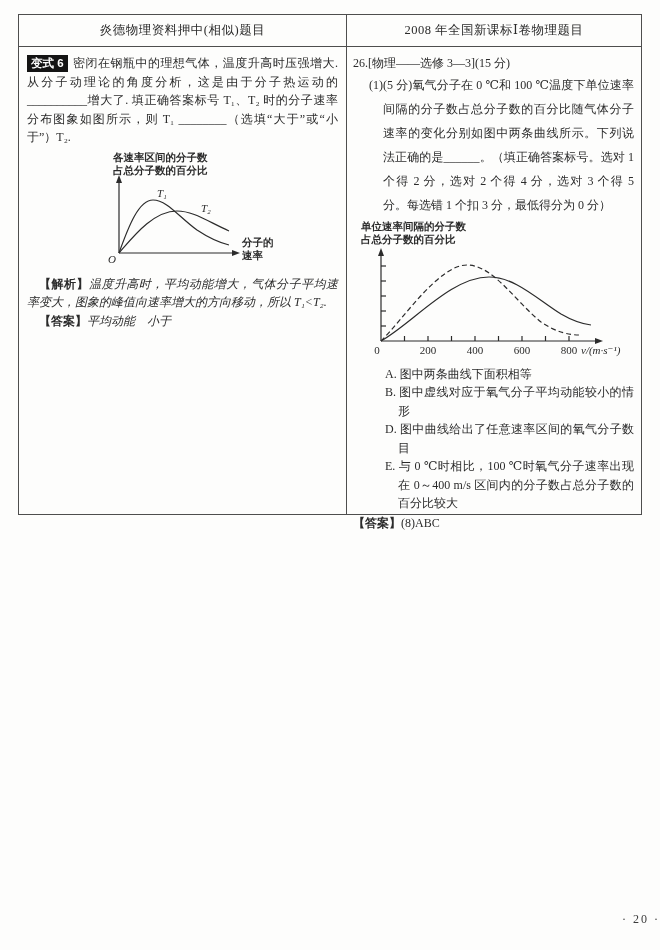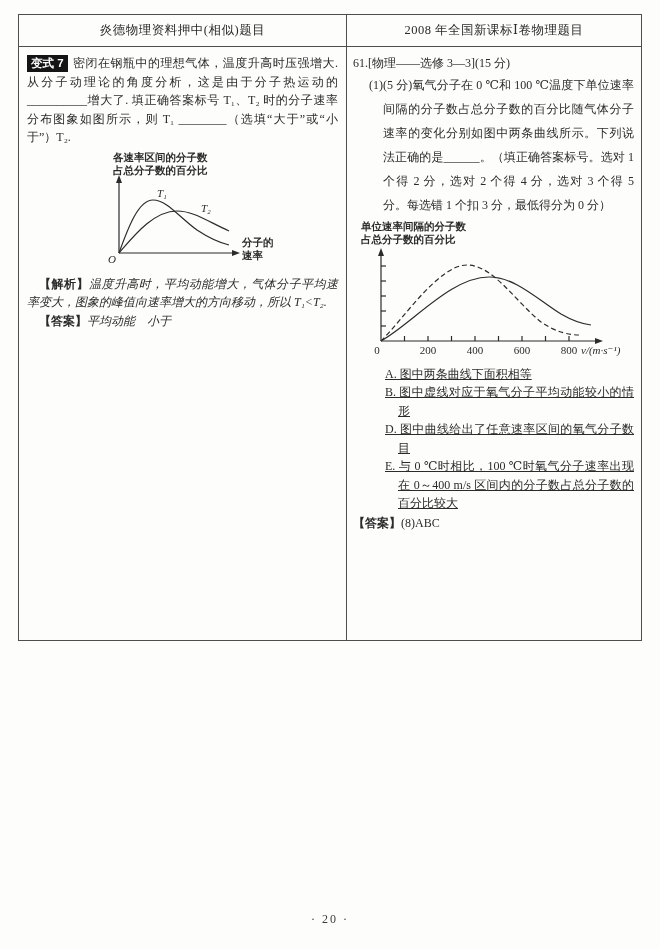--- a/index.html
+++ b/index.html
@@ -7,7 +7,7 @@
   body { font-family:"Liberation Serif","DejaVu Serif",serif; color:#2b2b2b; background:#ffffff; }
   .page { position:relative; width:660px; height:950px; background:#fdfdfc; overflow:hidden; }
 
-  .sheet-table { position:absolute; left:18px; top:14px; width:624px; height:627px;
+  .sheet-table { position:absolute; left:18px; top:14px; width:624px; height:501px;
                  border:1.5px solid #4e4e4e; display:flex; flex-direction:column; background:#fdfdfc; }
   .thead { display:flex; flex:0 0 32px; border-bottom:1.5px solid #4e4e4e; }
   .th { display:flex; align-items:center; justify-content:center; font-size:12.5px; letter-spacing:0.5px; }

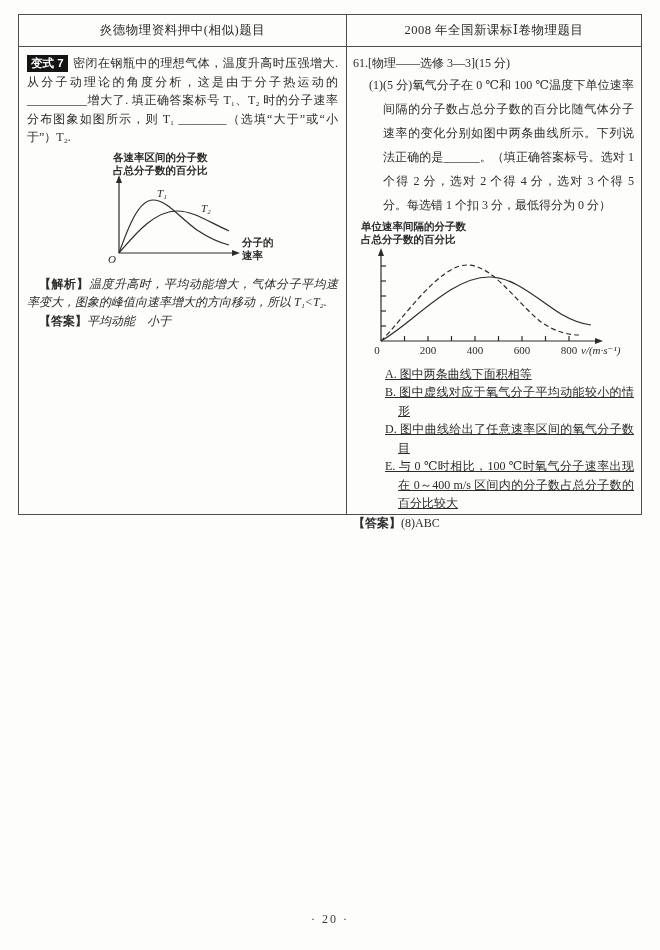--- a/index.html
+++ b/index.html
@@ -63,7 +63,7 @@
 
       <div class="col-left">
 
-        <p class="txt"><span class="variant-tag">变式 7</span><span>密闭在钢瓶中的理想气体，温度升高时压强增大. 从分子动理论的角度分析，这是由于分子热运动的__________增大了. 填正确答案标号 T₁、T₂ 时的分子速率分布图象如图所示，则 T₁ ________（选填“大于”或“小于”）T₂.</span></p>
+        <p class="txt"><span class="variant-tag">变式 6</span><span>密闭在钢瓶中的理想气体，温度升高时压强增大. 从分子动理论的角度分析，这是由于分子热运动的__________增大了. 填正确答案标号 T₁、T₂ 时的分子速率分布图象如图所示，则 T₁ ________（选填“大于”或“小于”）T₂.</span></p>
 
         <div class="fig-left">
           <svg width="208" height="116" viewBox="0 0 208 116">

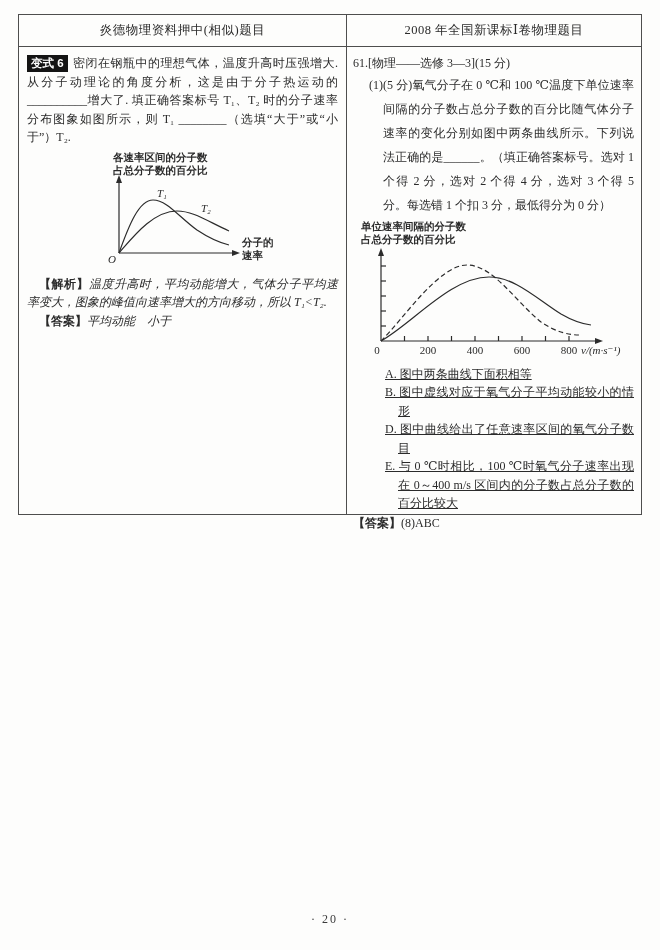--- a/index.html
+++ b/index.html
@@ -89,7 +89,7 @@
       </div>
 
       <div class="col-right">
-        <div class="q-head"><span>61.</span><span>[物理——选修 3—3](15 分)</span></div>
+        <div class="q-head"><span>26.</span><span>[物理——选修 3—3](15 分)</span></div>
 
         <div class="q-sub">(1)(5 分)氧气分子在 0 ℃和 100 ℃温度下单位速率间隔的分子数占总分子数的百分比随气体分子速率的变化分别如图中两条曲线所示。下列说法正确的是______。（填正确答案标号。选对 1 个得 2 分，选对 2 个得 4 分，选对 3 个得 5 分。每选错 1 个扣 3 分，最低得分为 0 分）</div>
 

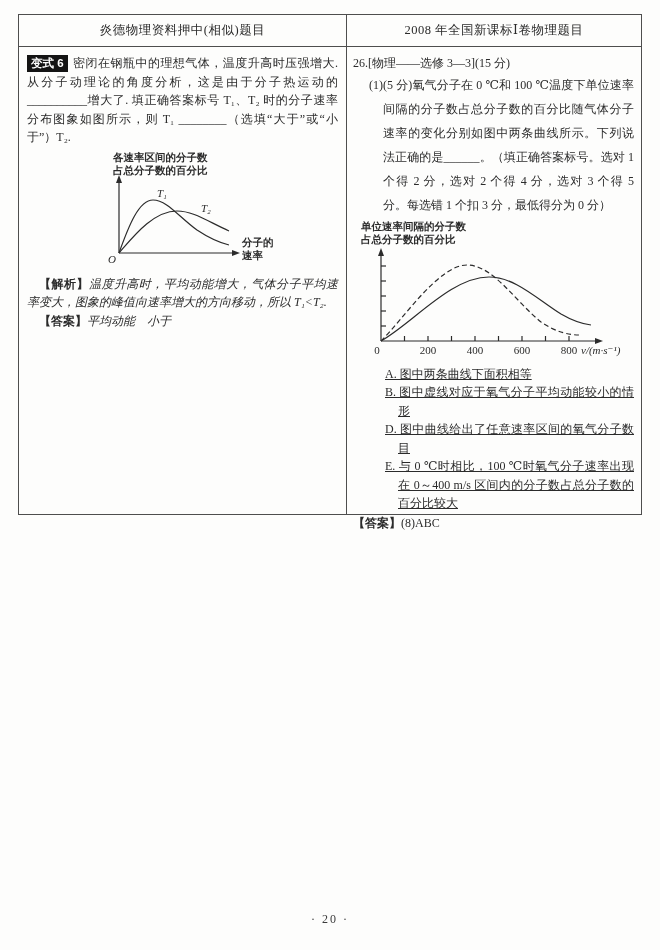--- a/index.html
+++ b/index.html
@@ -40,7 +40,7 @@
 
   .q-head { font-size:12px; line-height:18.5px; }
   .q-sub { margin-left:30px; text-indent:-14px; font-size:12px; line-height:24px; text-align:justify; }
-  .options { margin-left:32px; margin-top:1px;text-decoration:underline; }
+  .options { margin-left:32px; margin-top:1px; }
   .option { padding-left:13px; text-indent:-13px; font-size:12px; line-height:18.5px; text-align:justify; }
   .answer-right { font-size:12px; line-height:19px; margin-top:1px; }
 

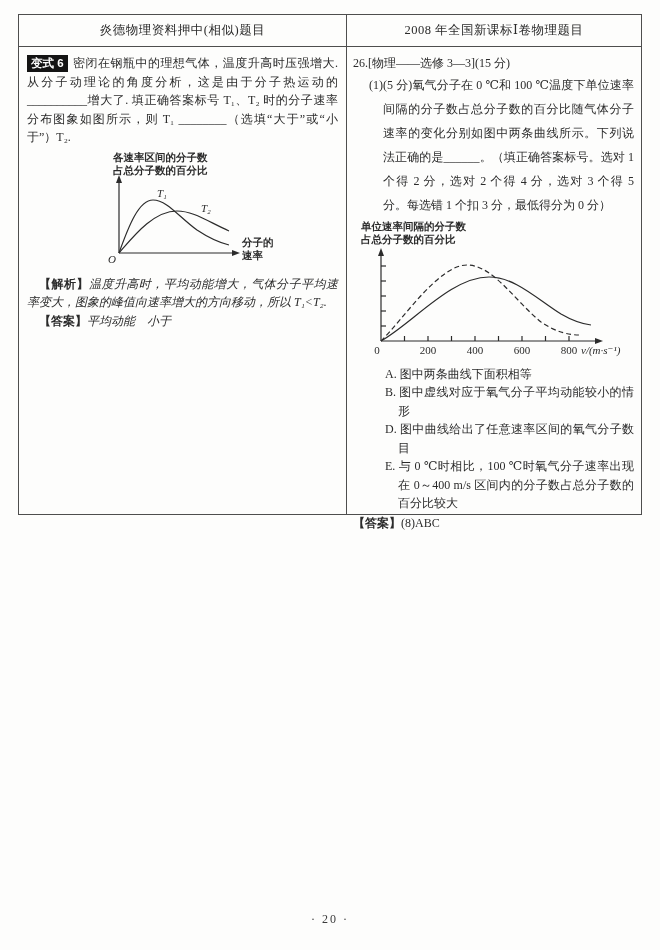--- a/index.html
+++ b/index.html
@@ -44,7 +44,7 @@
   .option { padding-left:13px; text-indent:-13px; font-size:12px; line-height:18.5px; text-align:justify; }
   .answer-right { font-size:12px; line-height:19px; margin-top:1px; }
 
-  .page-number { position:absolute; left:0; right:0; top:912px; text-align:center;
+  .page-number { position:absolute; left:0; right:0; top:912px; text-align:right;
                  font-size:12px; color:#3a3a3a; letter-spacing:2px; }
 </style>
 </head>

